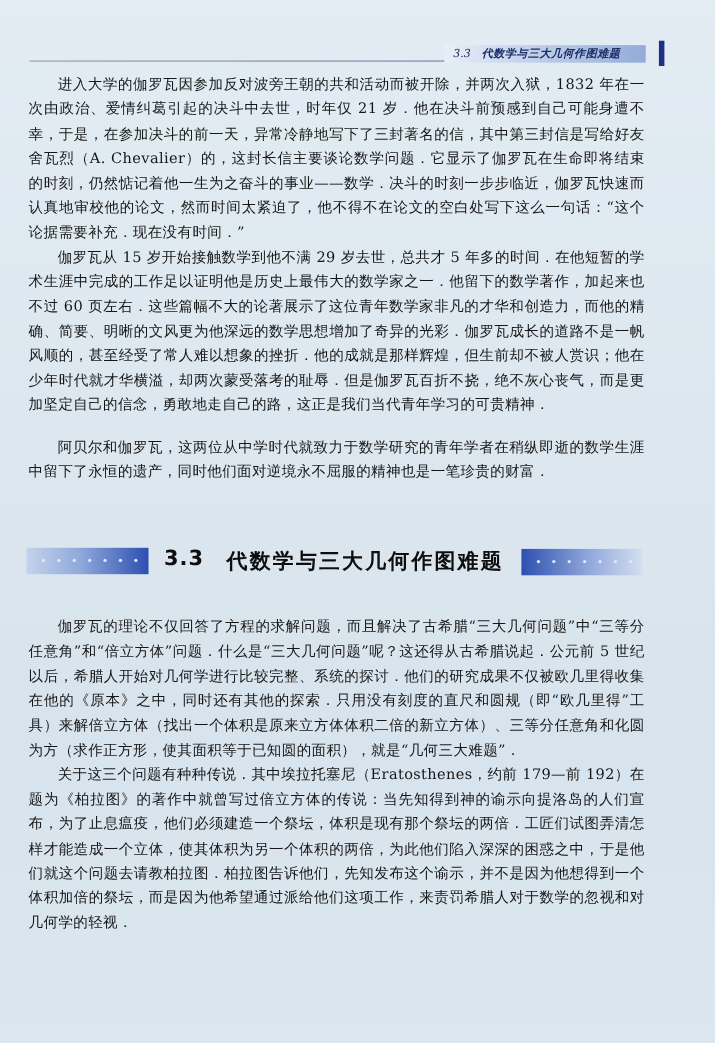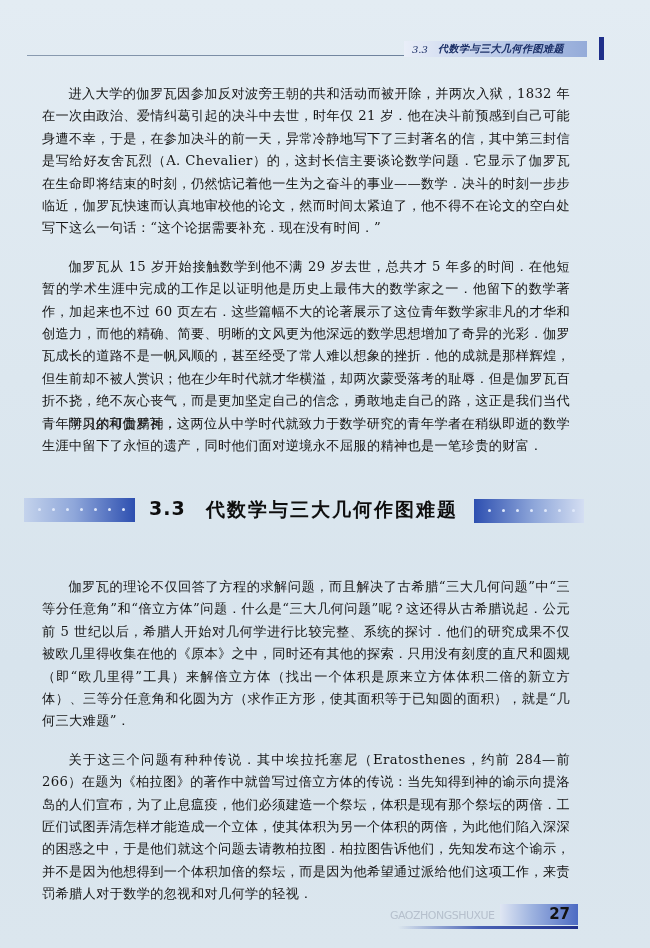--- a/index.html
+++ b/index.html
@@ -80,7 +80,7 @@
     .para {
       font-size: 13.2px;
       line-height: 22.4px;
-      margin: 16px;
+      margin: 0;
       text-align: justify;
       text-align-last: left;
       letter-spacing: 0.35px;

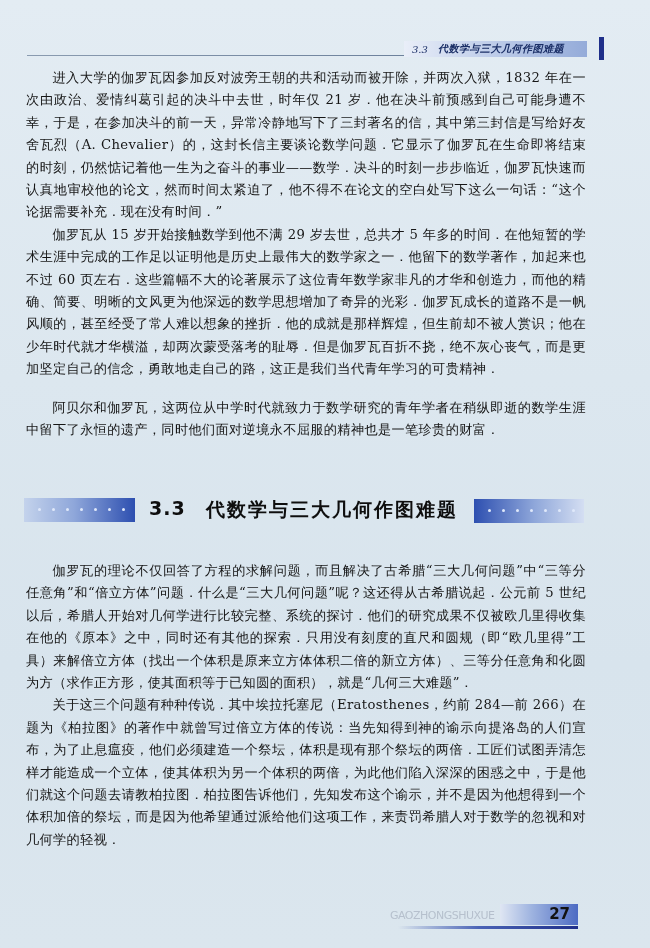--- a/index.html
+++ b/index.html
@@ -239,7 +239,7 @@
 
   <div class="text-block" style="top:560px;">
     <p class="para indent">伽罗瓦的理论不仅回答了方程的求解问题，而且解决了古希腊“三大几何问题”中“三等分任意角”和“倍立方体”问题．什么是“三大几何问题”呢？这还得从古希腊说起．公元前 5 世纪以后，希腊人开始对几何学进行比较完整、系统的探讨．他们的研究成果不仅被欧几里得收集在他的《原本》之中，同时还有其他的探索．只用没有刻度的直尺和圆规（即“欧几里得”工具）来解倍立方体（找出一个体积是原来立方体体积二倍的新立方体）、三等分任意角和化圆为方（求作正方形，使其面积等于已知圆的面积），就是“几何三大难题”．</p>
-    <p class="para indent">关于这三个问题有种种传说．其中埃拉托塞尼（Eratosthenes，约前 284—前 266）在题为《柏拉图》的著作中就曾写过倍立方体的传说：当先知得到神的谕示向提洛岛的人们宣布，为了止息瘟疫，他们必须建造一个祭坛，体积是现有那个祭坛的两倍．工匠们试图弄清怎样才能造成一个立体，使其体积为另一个体积的两倍，为此他们陷入深深的困惑之中，于是他们就这个问题去请教柏拉图．柏拉图告诉他们，先知发布这个谕示，并不是因为他想得到一个体积加倍的祭坛，而是因为他希望通过派给他们这项工作，来责罚希腊人对于数学的忽视和对几何学的轻视．</p>
+    <p class="para indent">关于这三个问题有种种传说．其中埃拉托塞尼（Eratosthenes，约前 179—前 192）在题为《柏拉图》的著作中就曾写过倍立方体的传说：当先知得到神的谕示向提洛岛的人们宣布，为了止息瘟疫，他们必须建造一个祭坛，体积是现有那个祭坛的两倍．工匠们试图弄清怎样才能造成一个立体，使其体积为另一个体积的两倍，为此他们陷入深深的困惑之中，于是他们就这个问题去请教柏拉图．柏拉图告诉他们，先知发布这个谕示，并不是因为他想得到一个体积加倍的祭坛，而是因为他希望通过派给他们这项工作，来责罚希腊人对于数学的忽视和对几何学的轻视．</p>
   </div>
 
   <div class="footer">

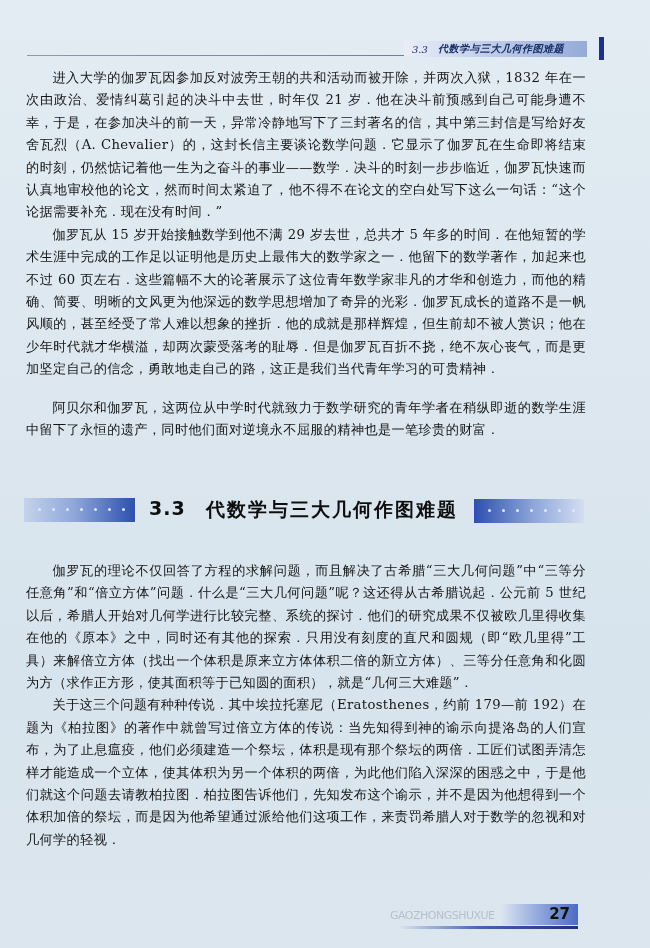--- a/index.html
+++ b/index.html
@@ -242,13 +242,6 @@
     <p class="para indent">关于这三个问题有种种传说．其中埃拉托塞尼（Eratosthenes，约前 179—前 192）在题为《柏拉图》的著作中就曾写过倍立方体的传说：当先知得到神的谕示向提洛岛的人们宣布，为了止息瘟疫，他们必须建造一个祭坛，体积是现有那个祭坛的两倍．工匠们试图弄清怎样才能造成一个立体，使其体积为另一个体积的两倍，为此他们陷入深深的困惑之中，于是他们就这个问题去请教柏拉图．柏拉图告诉他们，先知发布这个谕示，并不是因为他想得到一个体积加倍的祭坛，而是因为他希望通过派给他们这项工作，来责罚希腊人对于数学的忽视和对几何学的轻视．</p>
   </div>
 
-  <div class="footer">
-    <span class="brand">GAOZHONGSHUXUE</span>
-    <div class="page-box">
-      <span class="page-num">27</span>
-    </div>
-    <div class="underline"></div>
-  </div>
 
 </div>
 

